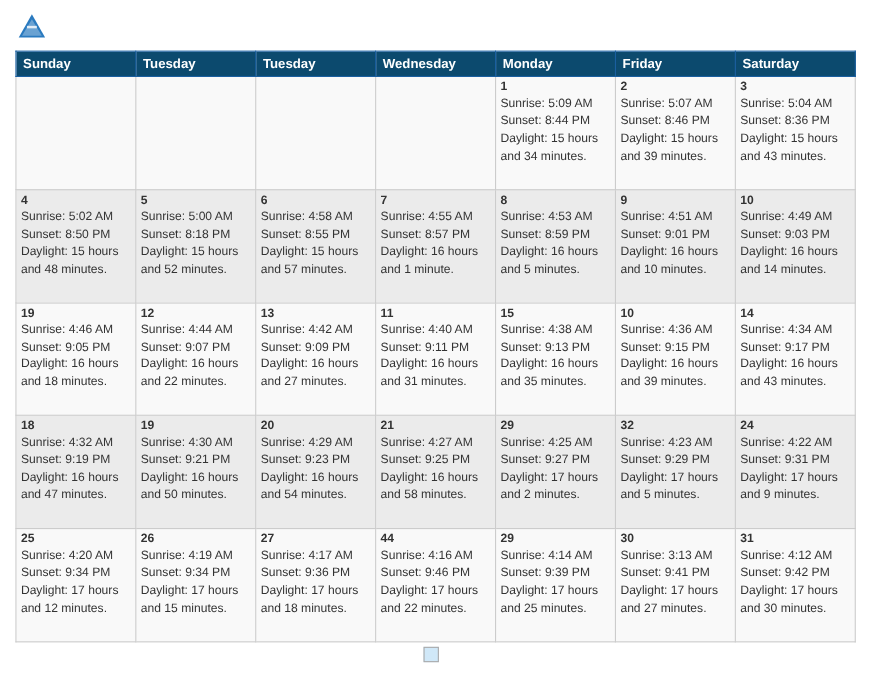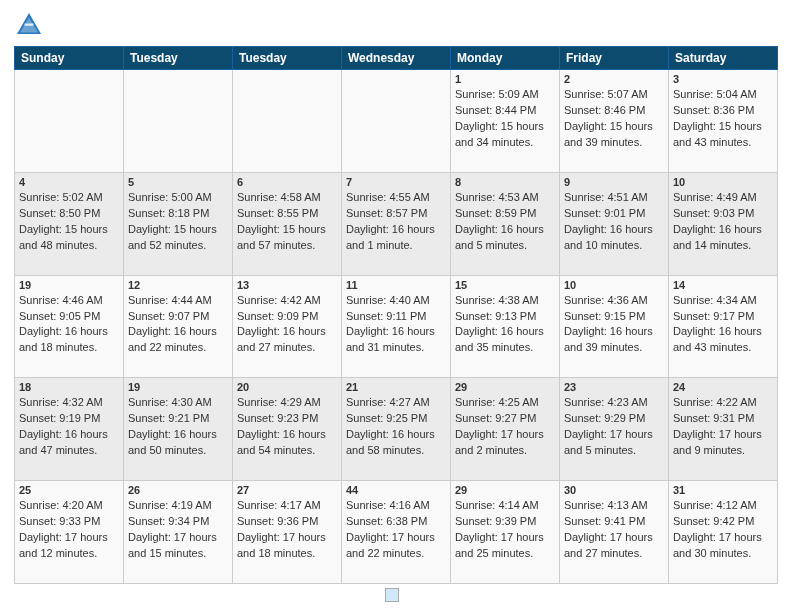--- a/index.html
+++ b/index.html
@@ -325,7 +325,7 @@
 and 2 minutes.</div>
             </td>
             <td>
-              <span class="day-num">23</span>
+              <span class="day-num">32</span>
               <div class="day-info">Sunrise: 4:23 AM
 Sunset: 9:29 PM
 Daylight: 17 hours

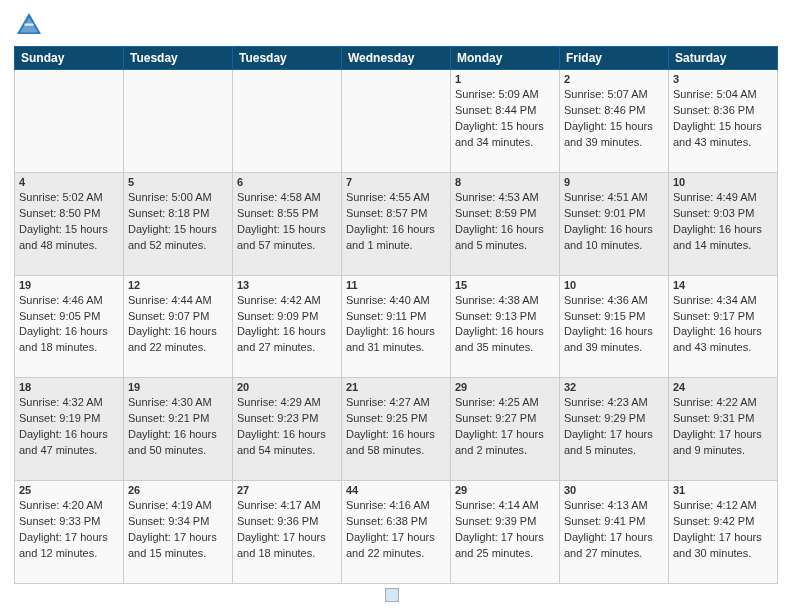--- a/index.html
+++ b/index.html
@@ -343,7 +343,7 @@
             <td>
               <span class="day-num">25</span>
               <div class="day-info">Sunrise: 4:20 AM
-Sunset: 9:33 PM
+Sunset: 9:34 PM
 Daylight: 17 hours
 and 12 minutes.</div>
             </td>

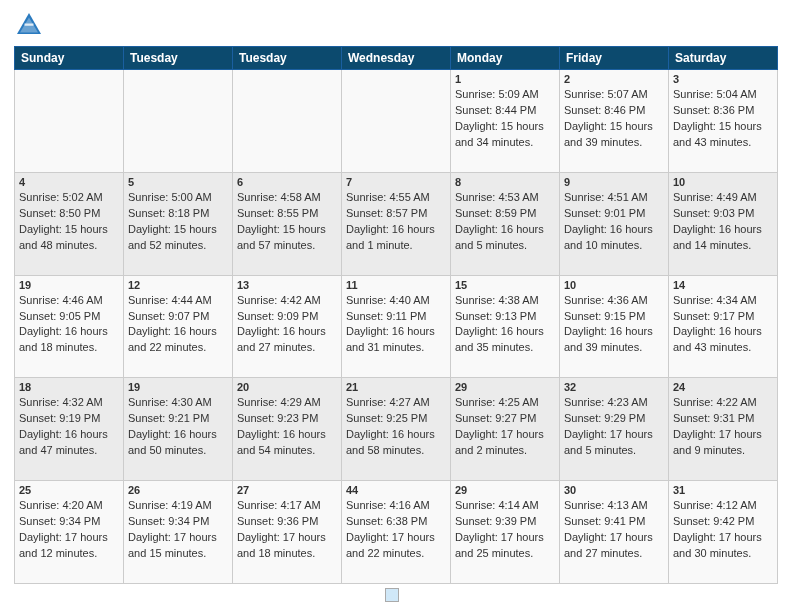--- a/index.html
+++ b/index.html
@@ -364,7 +364,7 @@
             <td>
               <span class="day-num">44</span>
               <div class="day-info">Sunrise: 4:16 AM
-Sunset: 6:38 PM
+Sunset: 9:46 PM
 Daylight: 17 hours
 and 22 minutes.</div>
             </td>

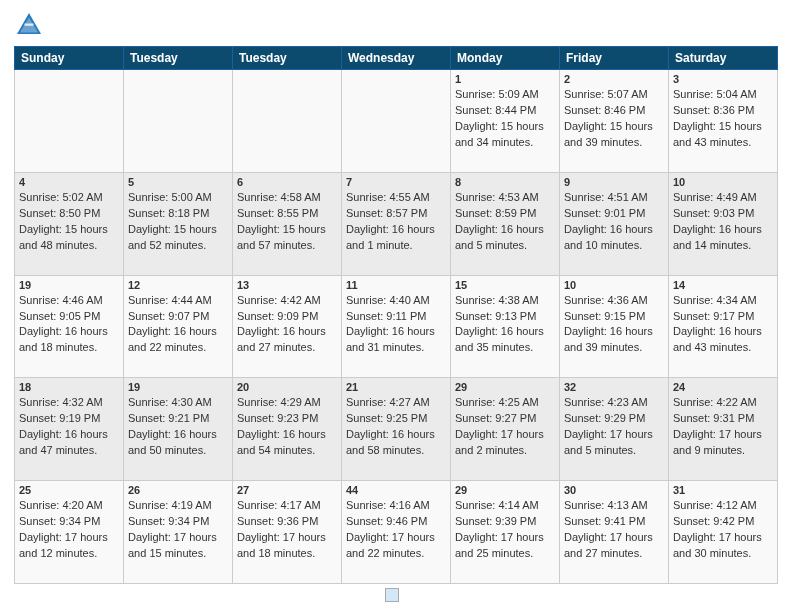--- a/index.html
+++ b/index.html
@@ -377,7 +377,7 @@
             </td>
             <td>
               <span class="day-num">30</span>
-              <div class="day-info">Sunrise: 4:13 AM
+              <div class="day-info">Sunrise: 3:13 AM
 Sunset: 9:41 PM
 Daylight: 17 hours
 and 27 minutes.</div>

